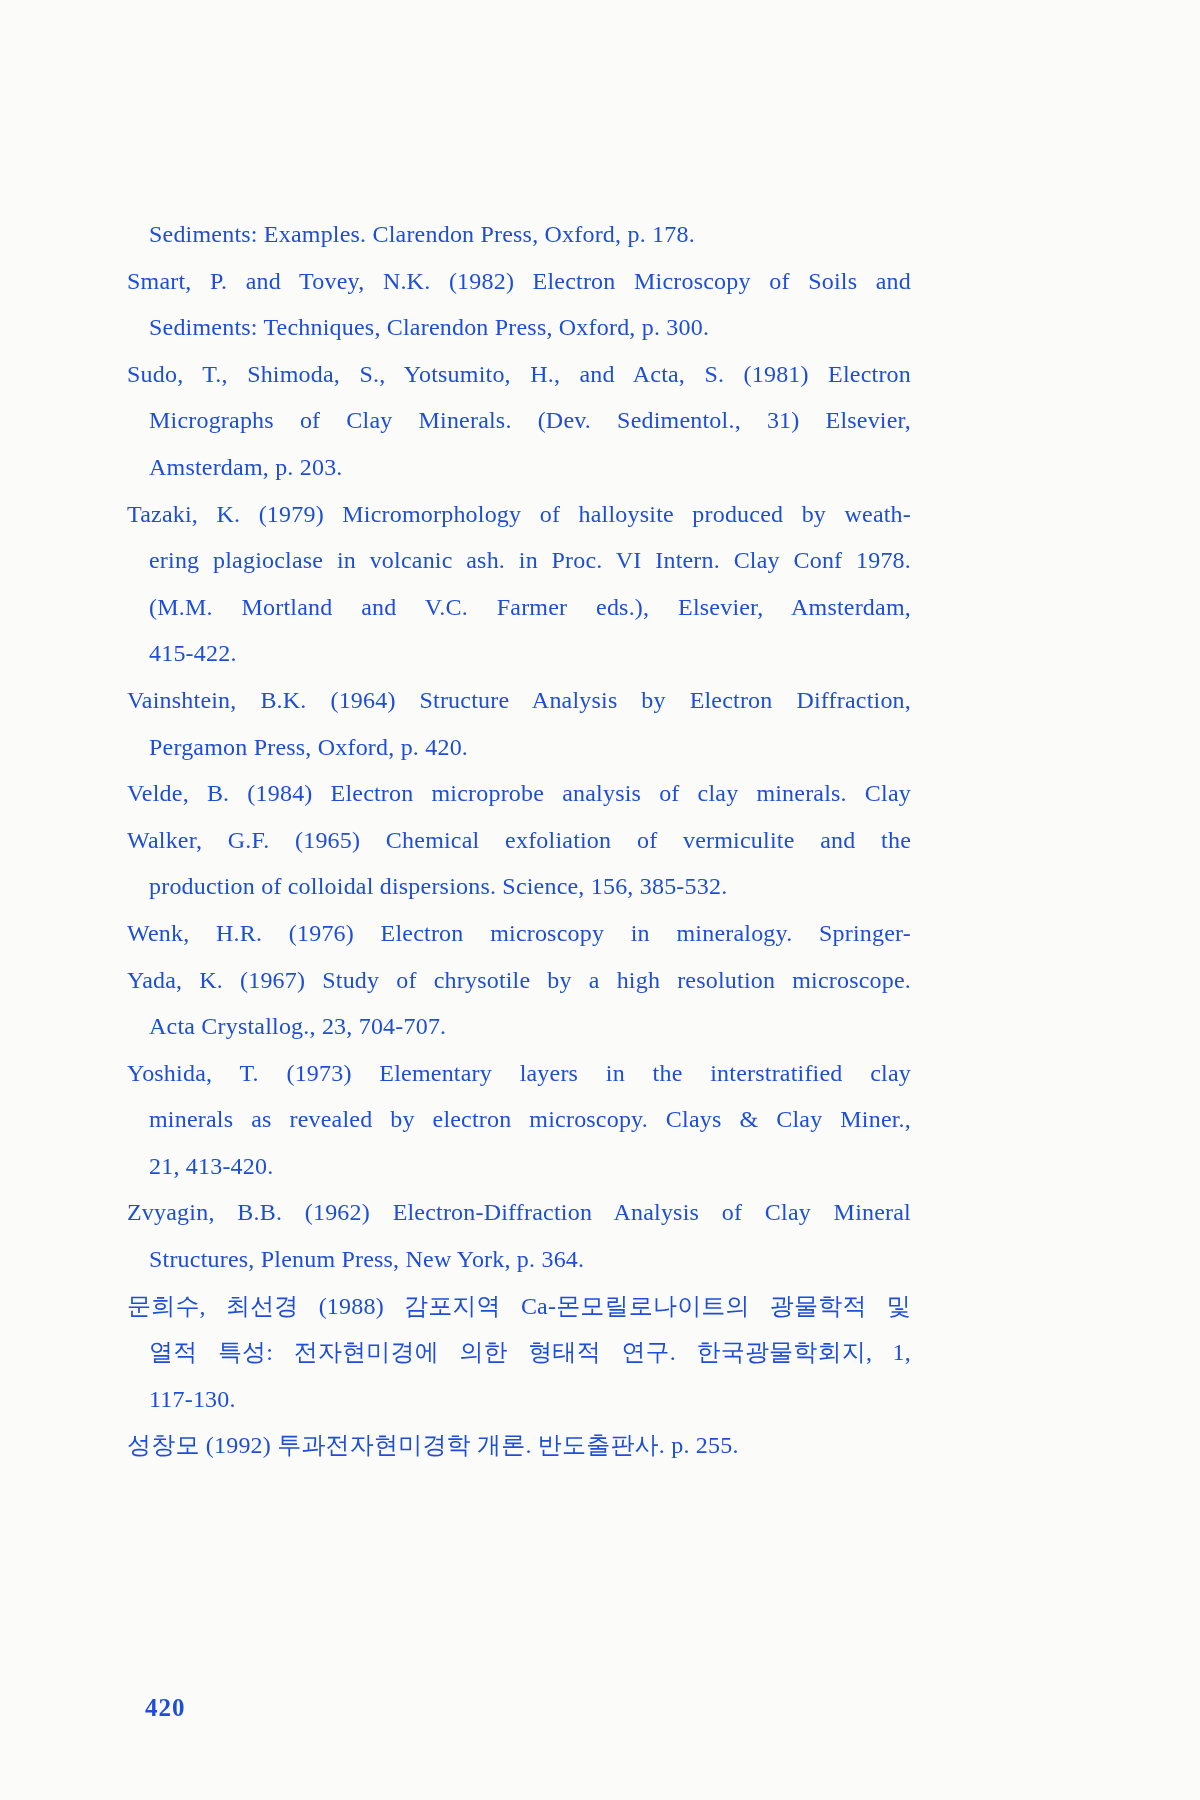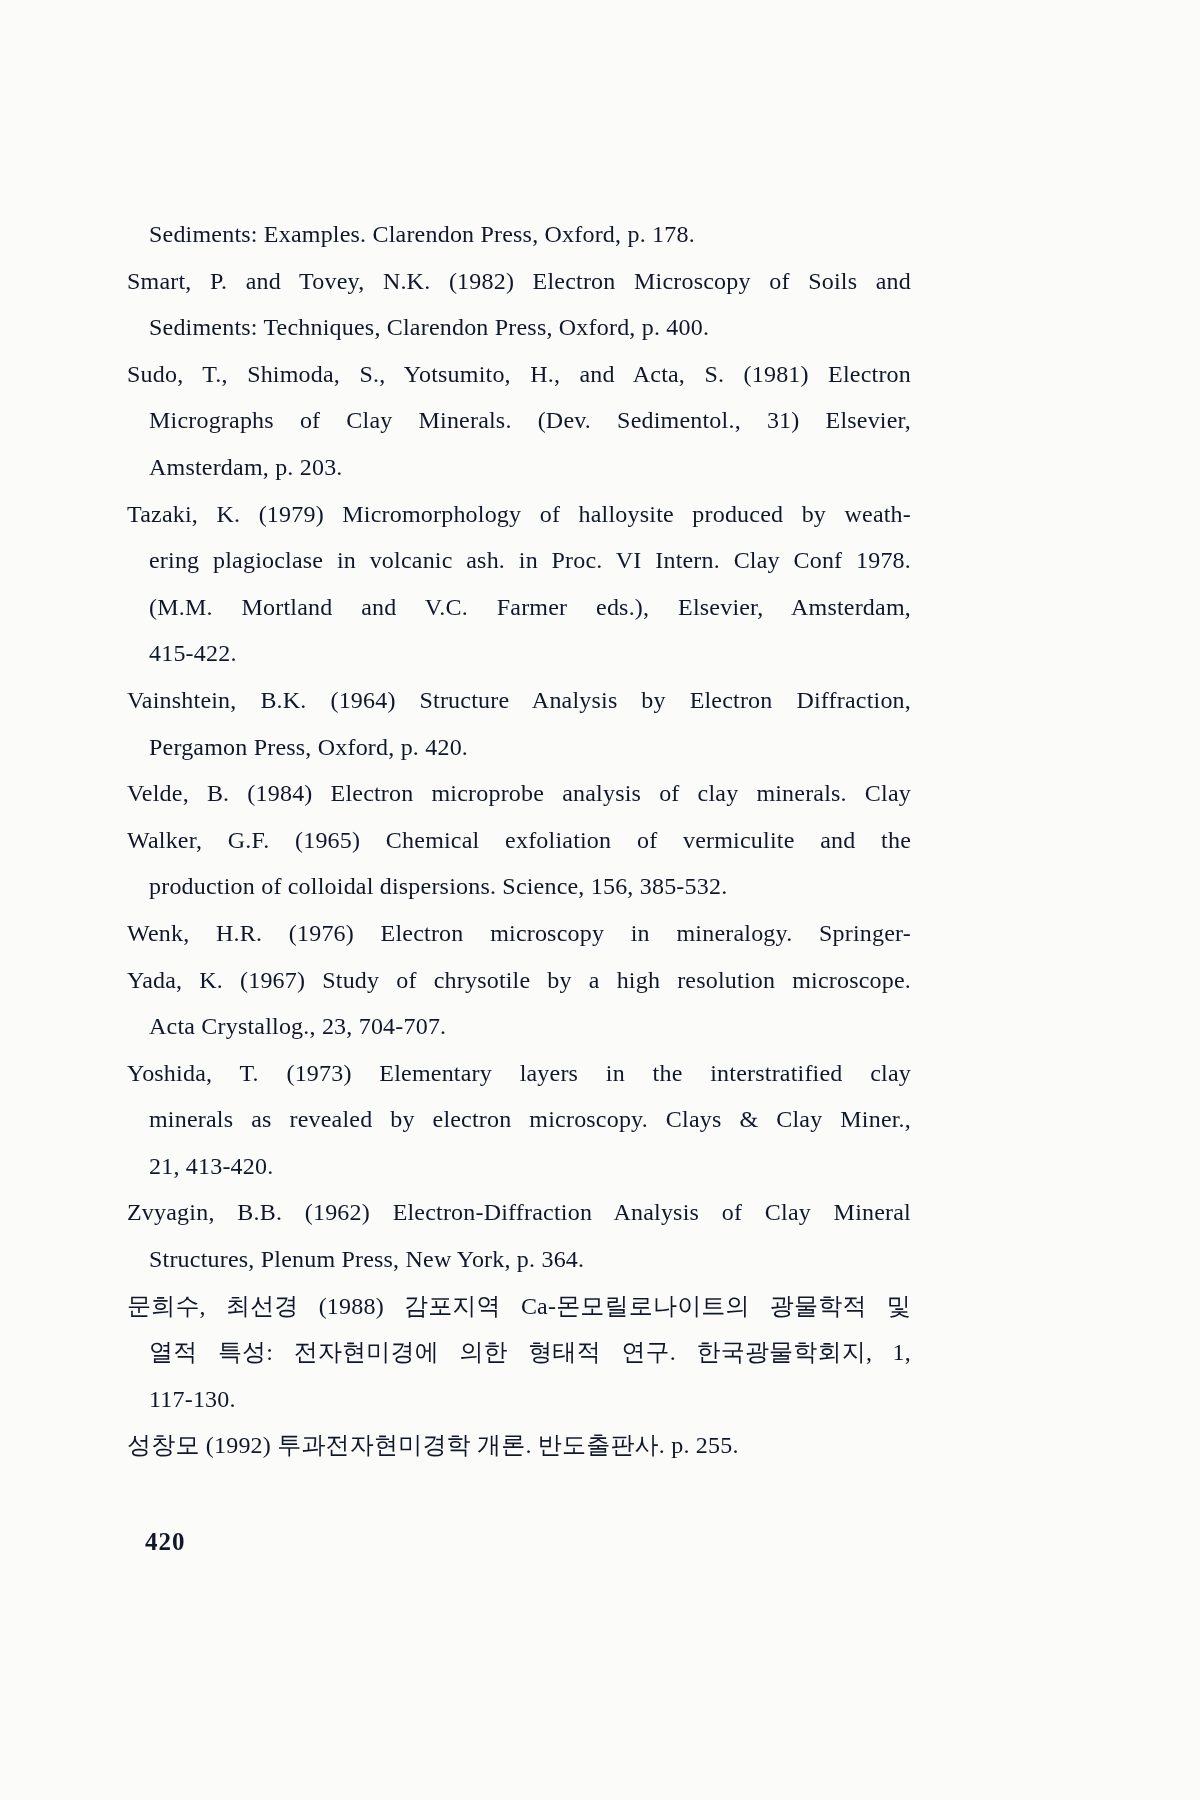--- a/index.html
+++ b/index.html
@@ -11,7 +11,7 @@
     background: #fbfbf9;
     overflow: hidden;
     font-family: "Liberation Serif", "DejaVu Serif", serif;
-    color: #0f172a;
+    color: #1d4ed8;
   }
   .text-block {
     position: absolute;

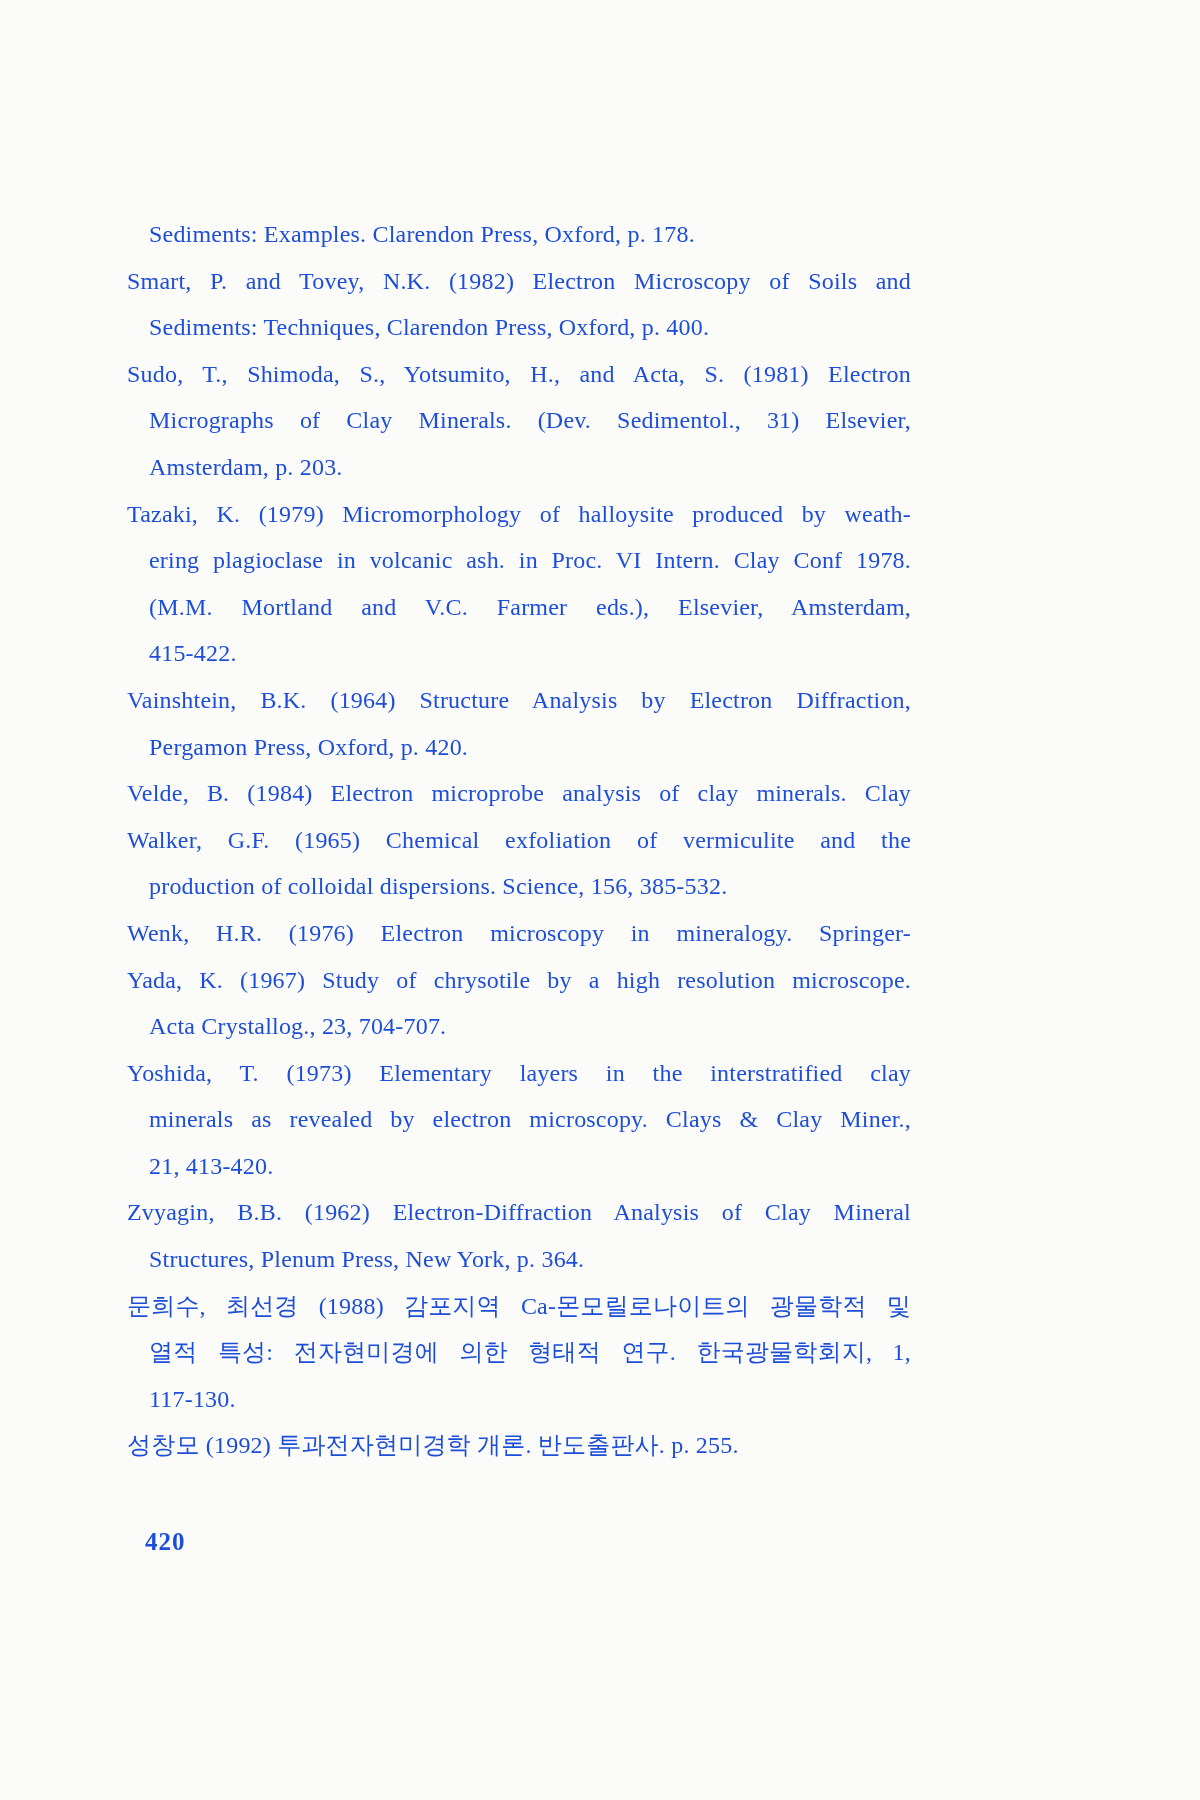--- a/index.html
+++ b/index.html
@@ -51,7 +51,7 @@
   <div class="text-block" id="refs">
       <div class="ref-line indent">Sediments: Examples. Clarendon Press, Oxford, p. 178.</div>
       <div class="ref-line justify">Smart, P. and Tovey, N.K. (1982) Electron Microscopy of Soils and</div>
-      <div class="ref-line indent">Sediments: Techniques, Clarendon Press, Oxford, p. 400.</div>
+      <div class="ref-line indent">Sediments: Techniques, Clarendon Press, Oxford, p. 300.</div>
       <div class="ref-line justify">Sudo, T., Shimoda, S., Yotsumito, H., and Acta, S. (1981) Electron</div>
       <div class="ref-line indent justify">Micrographs of Clay Minerals. (Dev. Sedimentol., 31) Elsevier,</div>
       <div class="ref-line indent">Amsterdam, p. 203.</div>

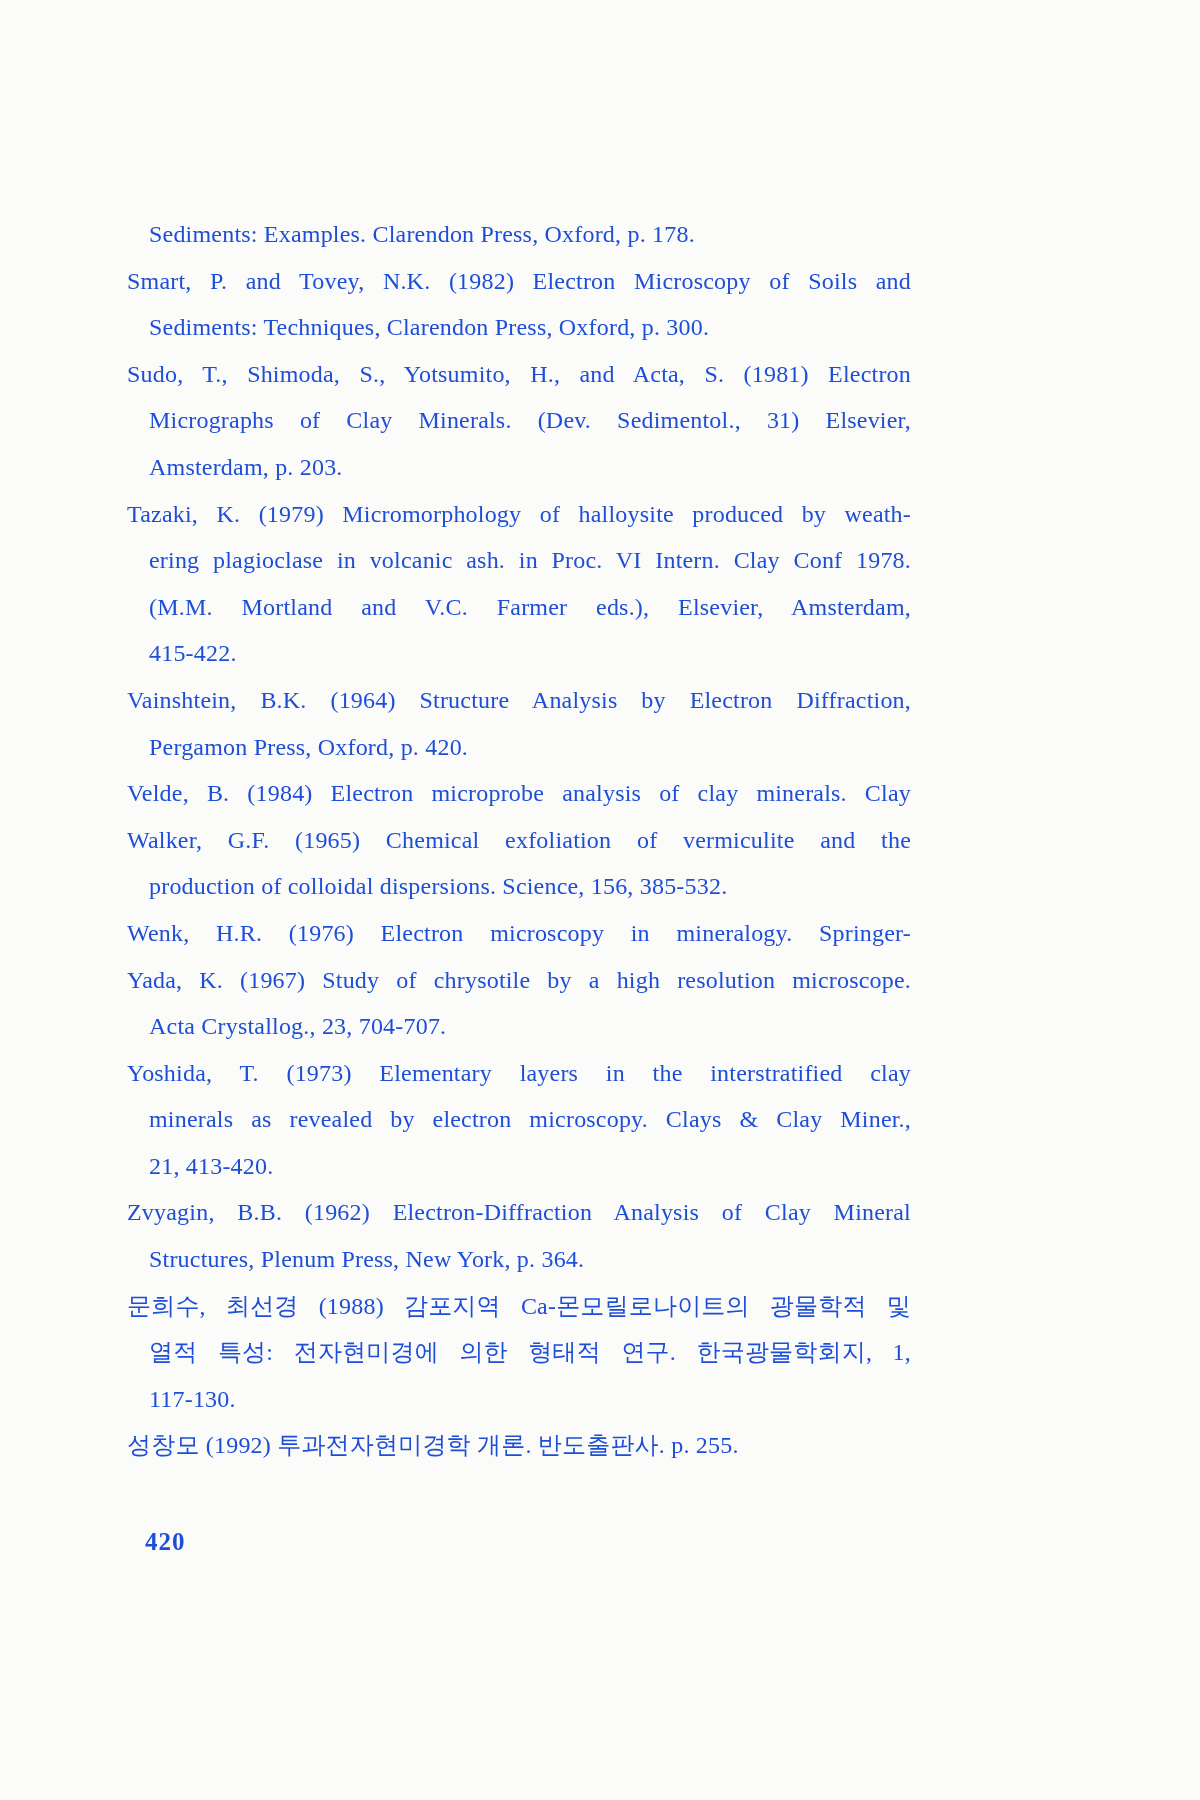--- a/index.html
+++ b/index.html
@@ -38,7 +38,7 @@
   .page-number {
     position: absolute;
     left: 145px;
-    top: 1528px;
+    top: 1694px;
     font-size: 25px;
     font-weight: bold;
     letter-spacing: 1px;

